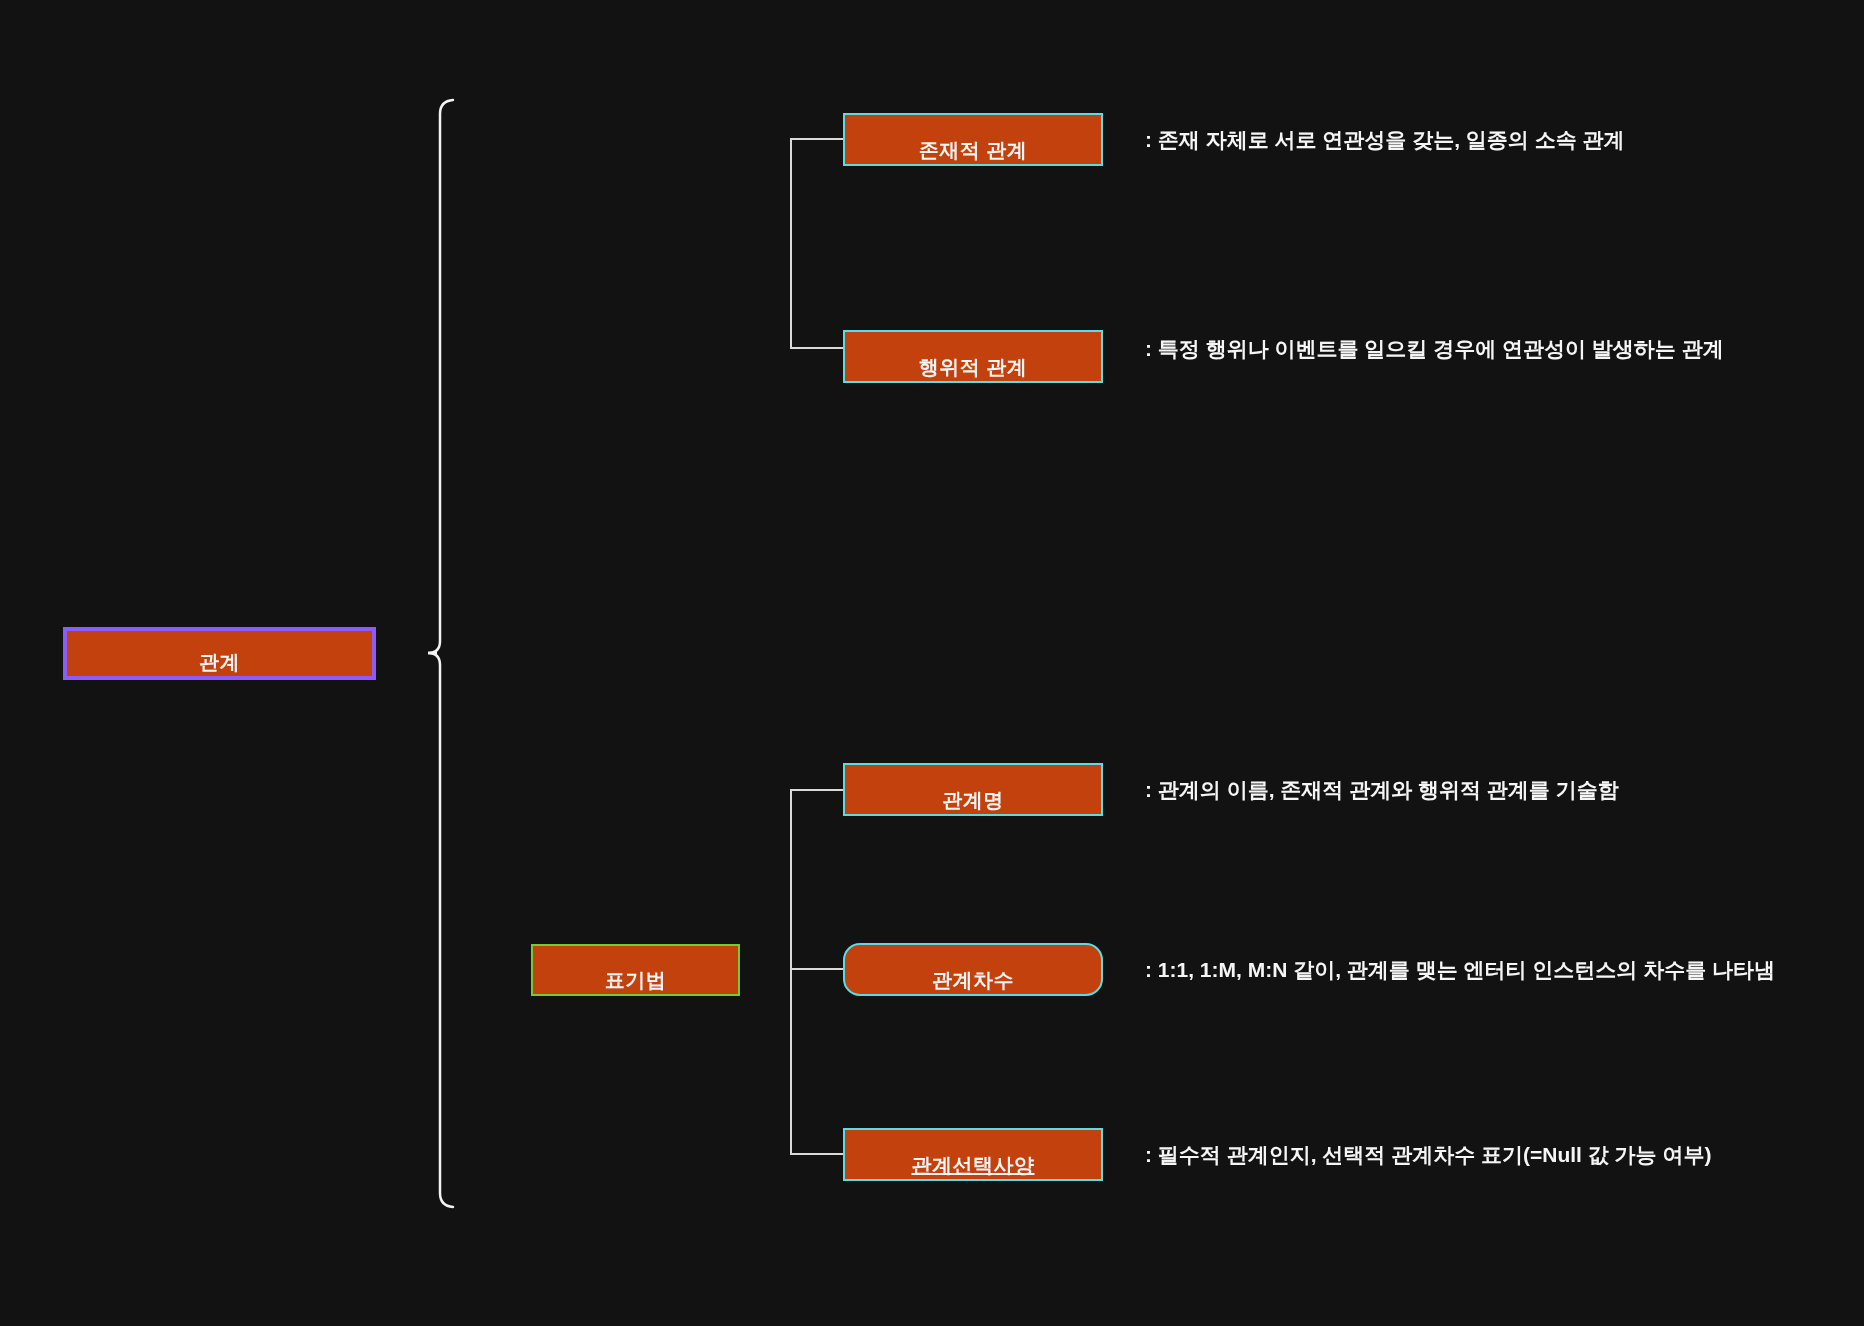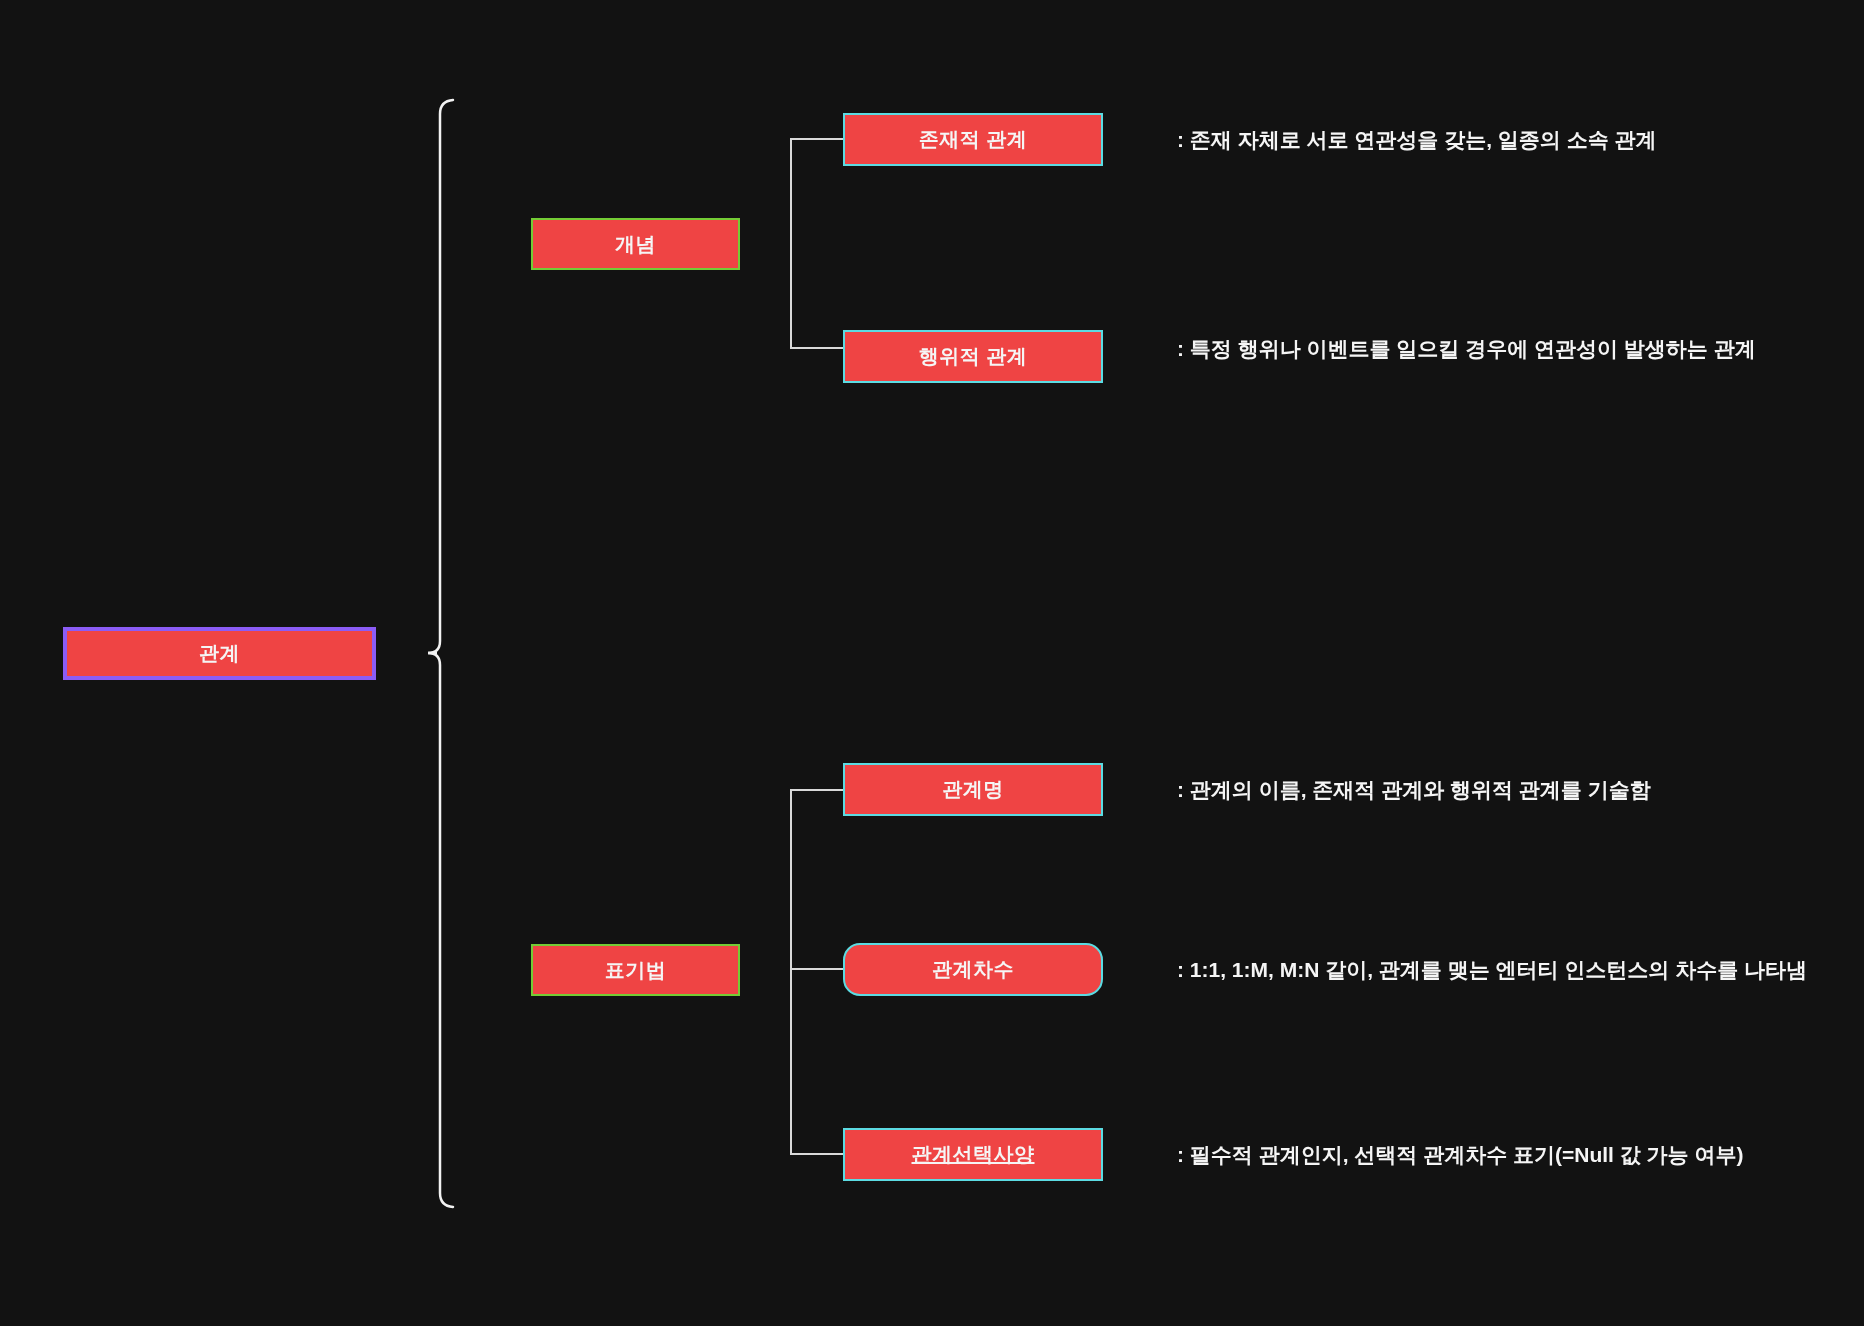--- a/index.html
+++ b/index.html
@@ -26,10 +26,10 @@
   .node {
     position: absolute;
     display: flex;
-    align-items: center;
+    align-items: flex-end;
     justify-content: center;
     box-sizing: border-box;
-    background: #ef4444;
+    background: #c2410c;
     font-size: 20px;
     font-weight: 600;
     letter-spacing: 0.5px;

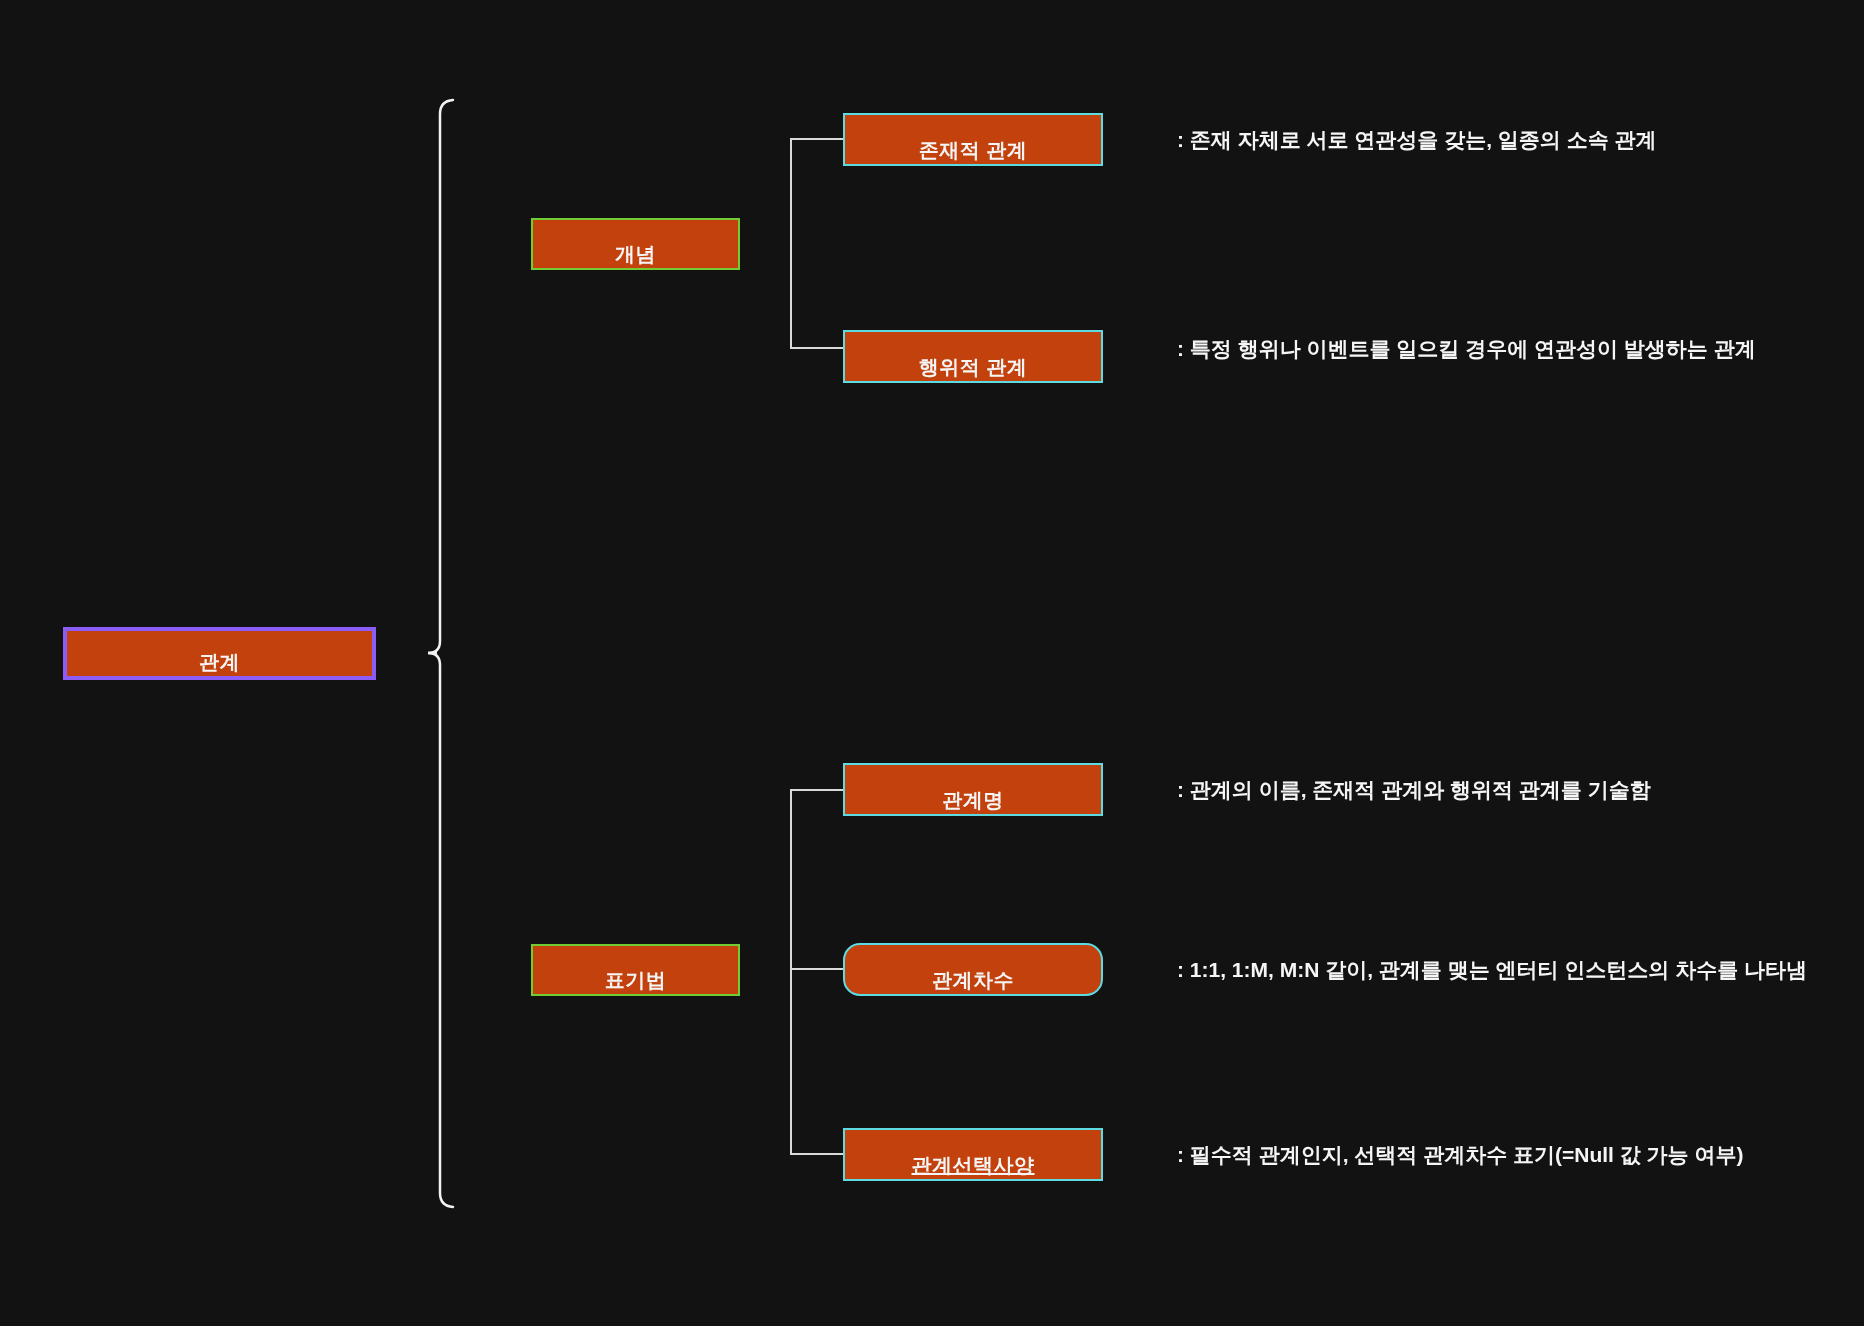--- a/index.html
+++ b/index.html
@@ -50,7 +50,7 @@
 
   .desc {
     position: absolute;
-    left: 1177px;
+    left: 1145px;
     height: 53px;
     display: flex;
     align-items: center;

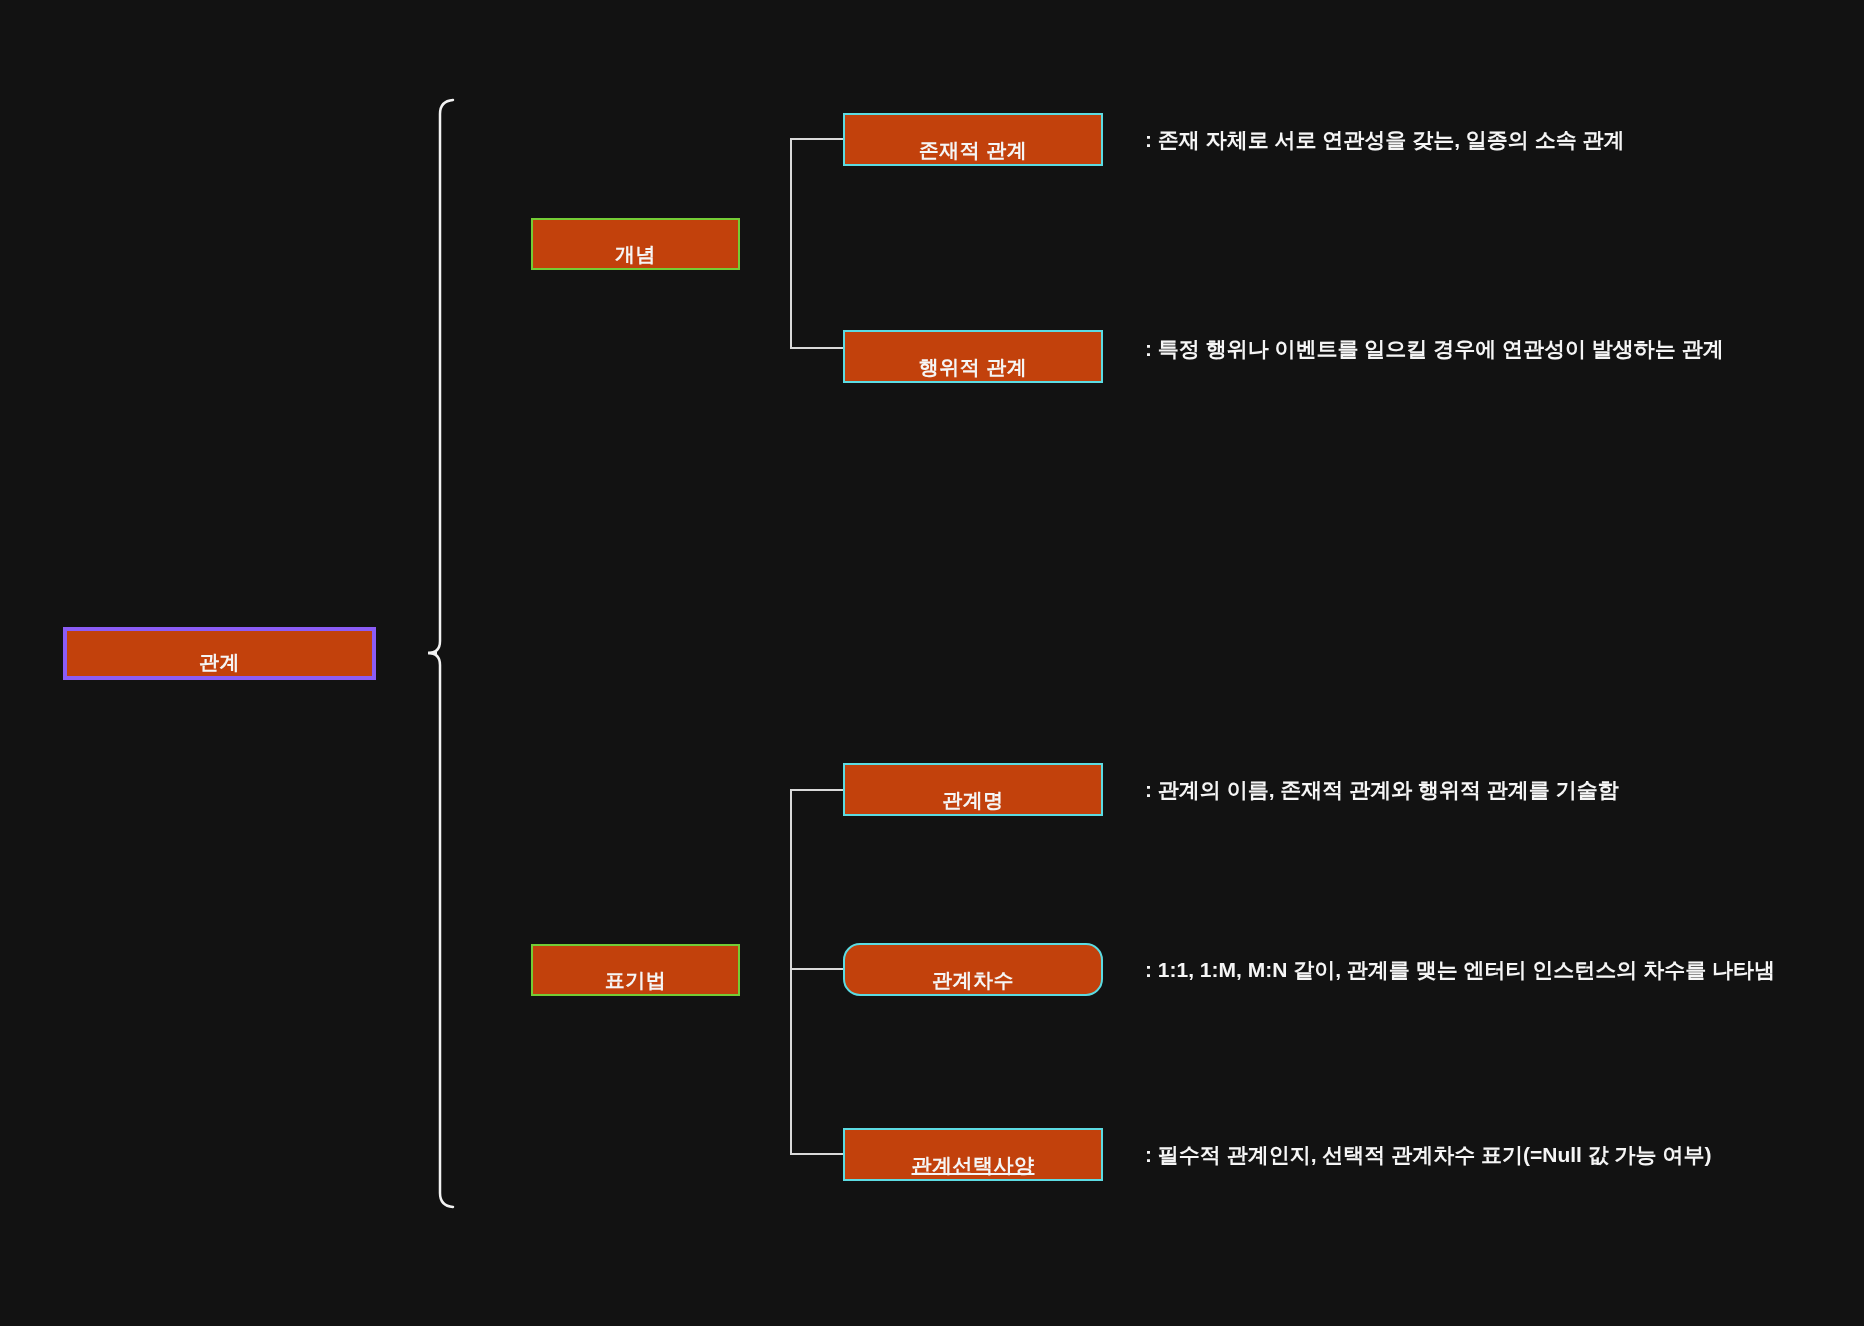--- a/index.html
+++ b/index.html
@@ -85,9 +85,6 @@
     <span>관계</span>
   </div>
 
-  <div class="node node-branch branch-1">
-    <span>개념</span>
-  </div>
   <div class="node node-branch branch-2">
     <span>표기법</span>
   </div>

